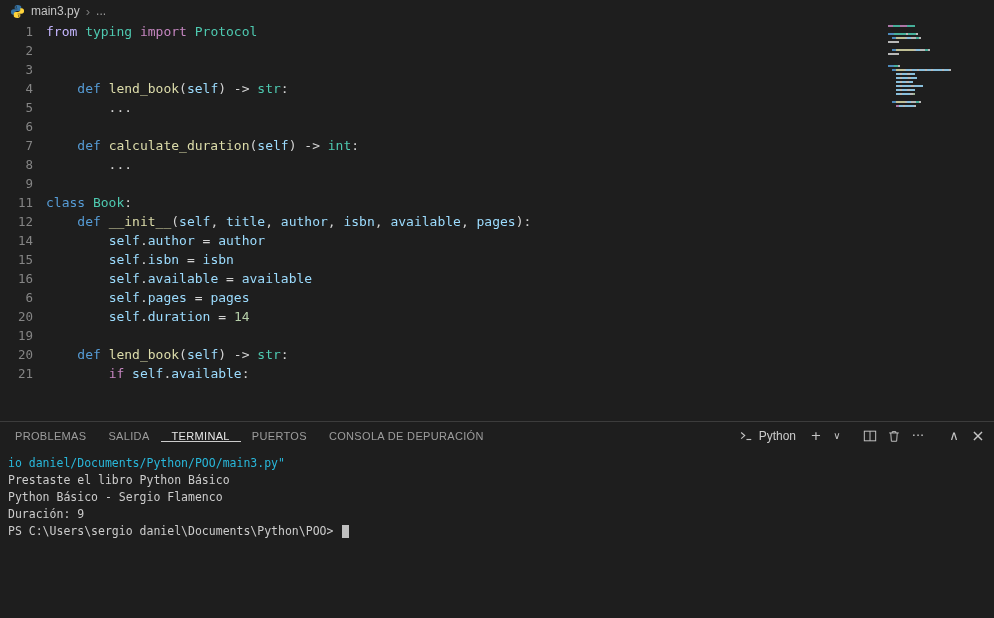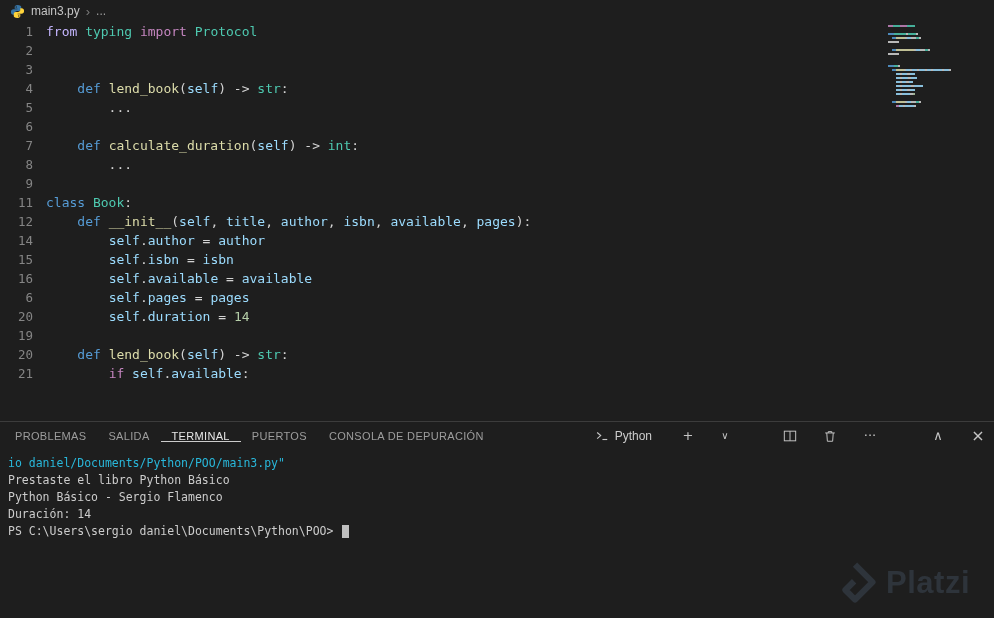--- a/index.html
+++ b/index.html
@@ -50,7 +50,7 @@
     letter-spacing:0.03em; color:#9d9d9d; cursor:pointer;
   }
   .panel-tab.active { color:#e7e7e7; box-shadow: inset 0 -1px 0 #cccccc; }
-  .panel-actions { display:flex; align-items:center; gap:20px; color:#cccccc; }
+  .panel-actions { display:flex; align-items:center; gap:4px; color:#cccccc; }
   .shell-label {
     display:flex; align-items:center; gap:6px; padding:0 6px;
     font-family:"Liberation Sans", sans-serif; font-size:12px; color:#cccccc;

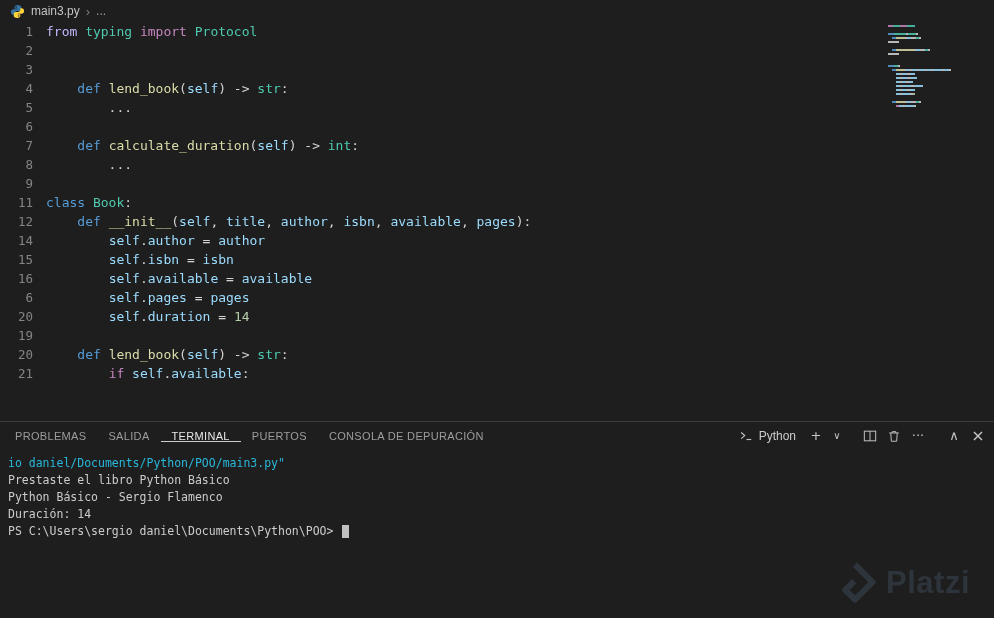--- a/index.html
+++ b/index.html
@@ -249,7 +249,7 @@
         <div class="term-line"><span style="color: rgb(41, 184, 219);">io daniel/Documents/Python/POO/main3.py"</span></div>
         <div class="term-line"><span style="color: rgb(204, 204, 204);">Prestaste el libro Python Básico</span></div>
         <div class="term-line"><span style="color: rgb(204, 204, 204);">Python Básico - Sergio Flamenco</span></div>
-        <div class="term-line"><span style="color: rgb(204, 204, 204);">Duración: 14</span></div>
+        <div class="term-line"><span style="color: rgb(204, 204, 204);">Duración: 9</span></div>
         <div class="term-line"><span style="color: rgb(204, 204, 204);">PS C:\Users\sergio daniel\Documents\Python\POO&gt; </span><span class="cursor"></span></div>
       </div>
   </div>

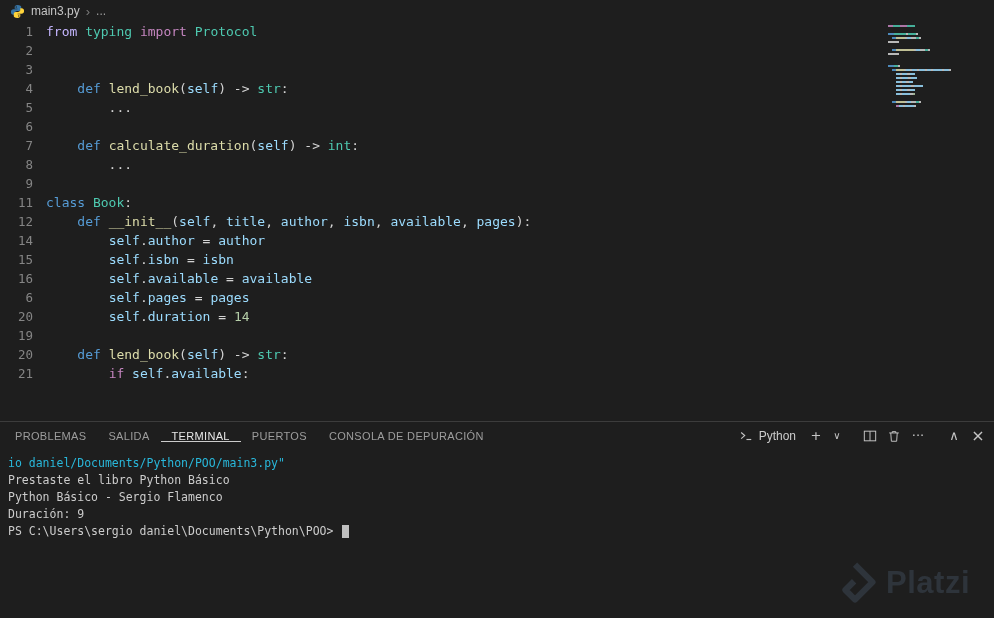--- a/index.html
+++ b/index.html
@@ -254,14 +254,6 @@
       </div>
   </div>
 
-  <div class="watermark">
-    <span style="display:flex">
-      <svg width="42" height="46" viewBox="0 0 48 52" fill="none" stroke="#2e343b" stroke-width="7" stroke-linejoin="round">
-        <path d="M24 5 L44 25 L24 45 L13 34 L23 24"></path>
-      </svg>
-    </span>
-    <span class="wm-text">Platzi</span>
-  </div>
 
 </div>
 

